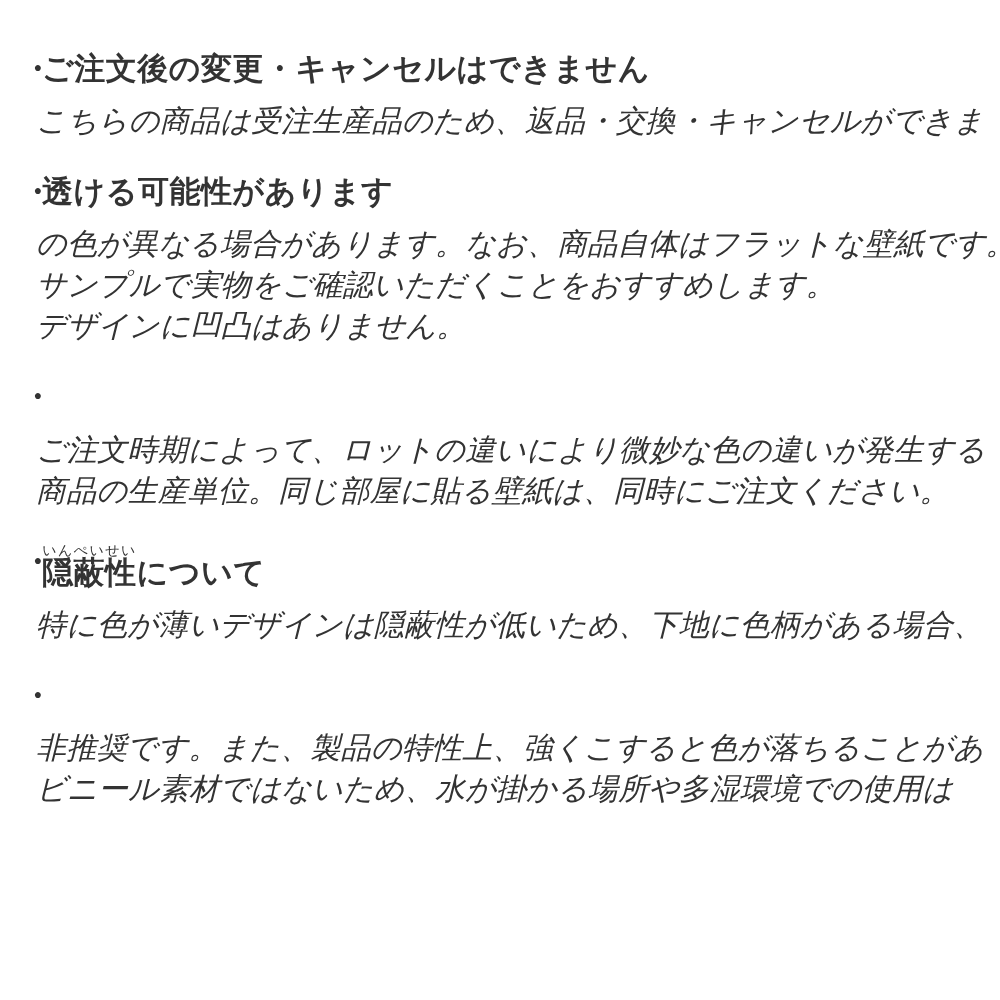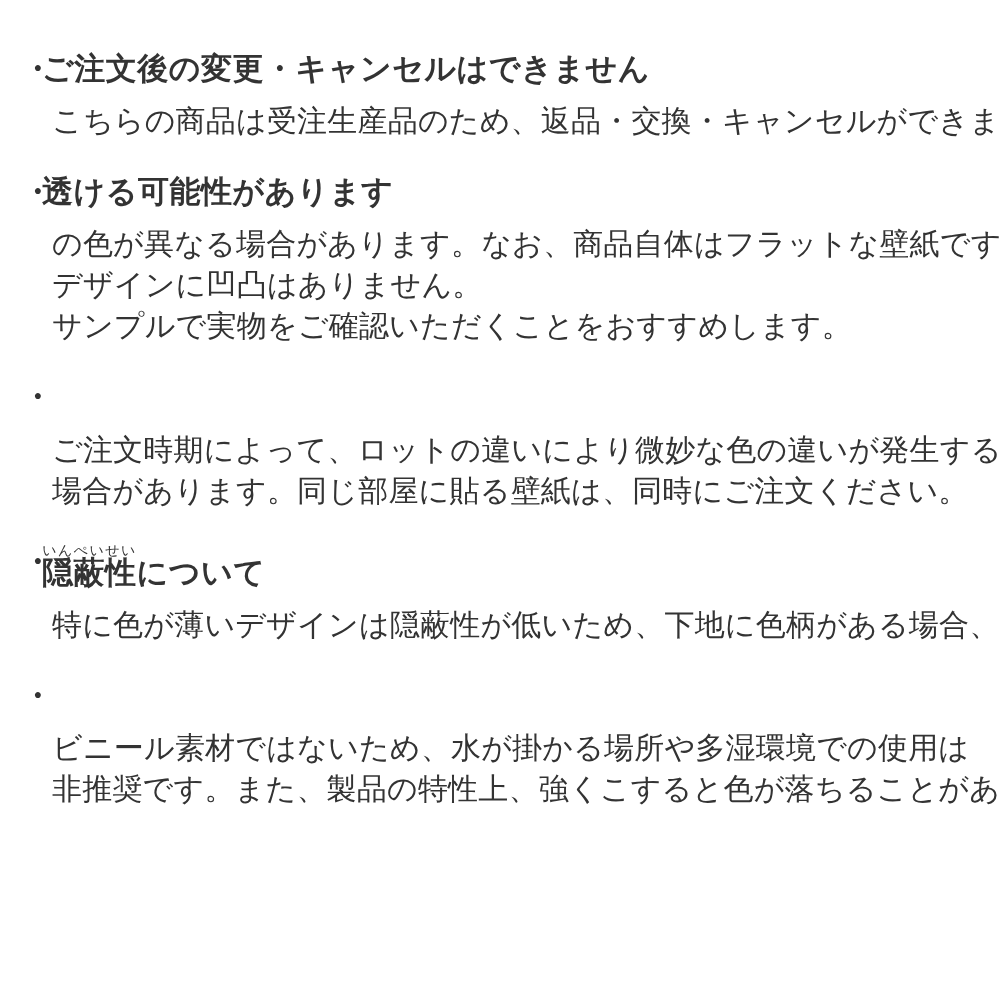--- a/index.html
+++ b/index.html
@@ -49,9 +49,10 @@
     color: #333333;
   }
   .section-body {
-    margin-left: 24px;
+    margin-left: 8px;
     font-size: 30px;
     letter-spacing: 0.2px;
+    font-style: italic;
   }
   .body-line {
     line-height: 41px;

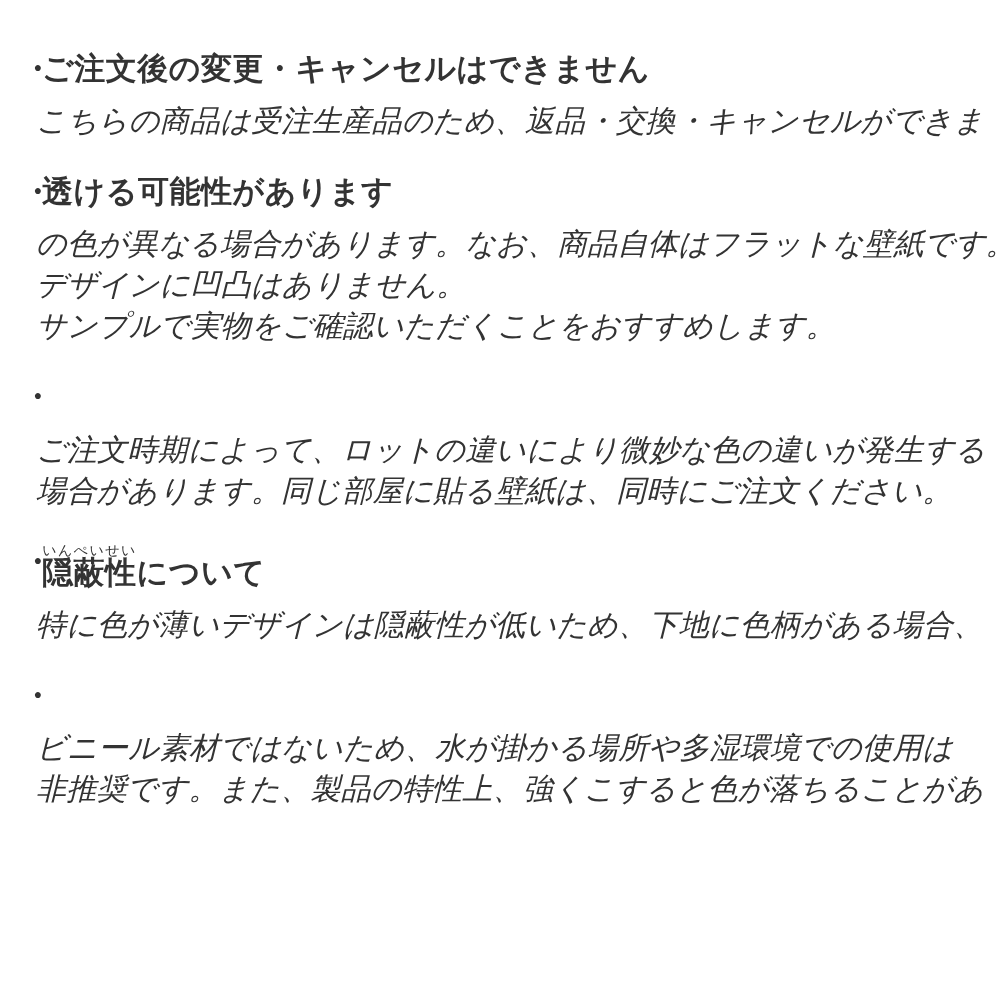--- a/index.html
+++ b/index.html
@@ -81,8 +81,8 @@
     </div>
     <div class="section-body">
       <div class="body-line">の色が異なる場合があります。なお、商品自体はフラットな壁紙です。</div>
+      <div class="body-line">サンプルで実物をご確認いただくことをおすすめします。</div>
       <div class="body-line">デザインに凹凸はありません。</div>
-      <div class="body-line">サンプルで実物をご確認いただくことをおすすめします。</div>
     </div>
   </section>
 

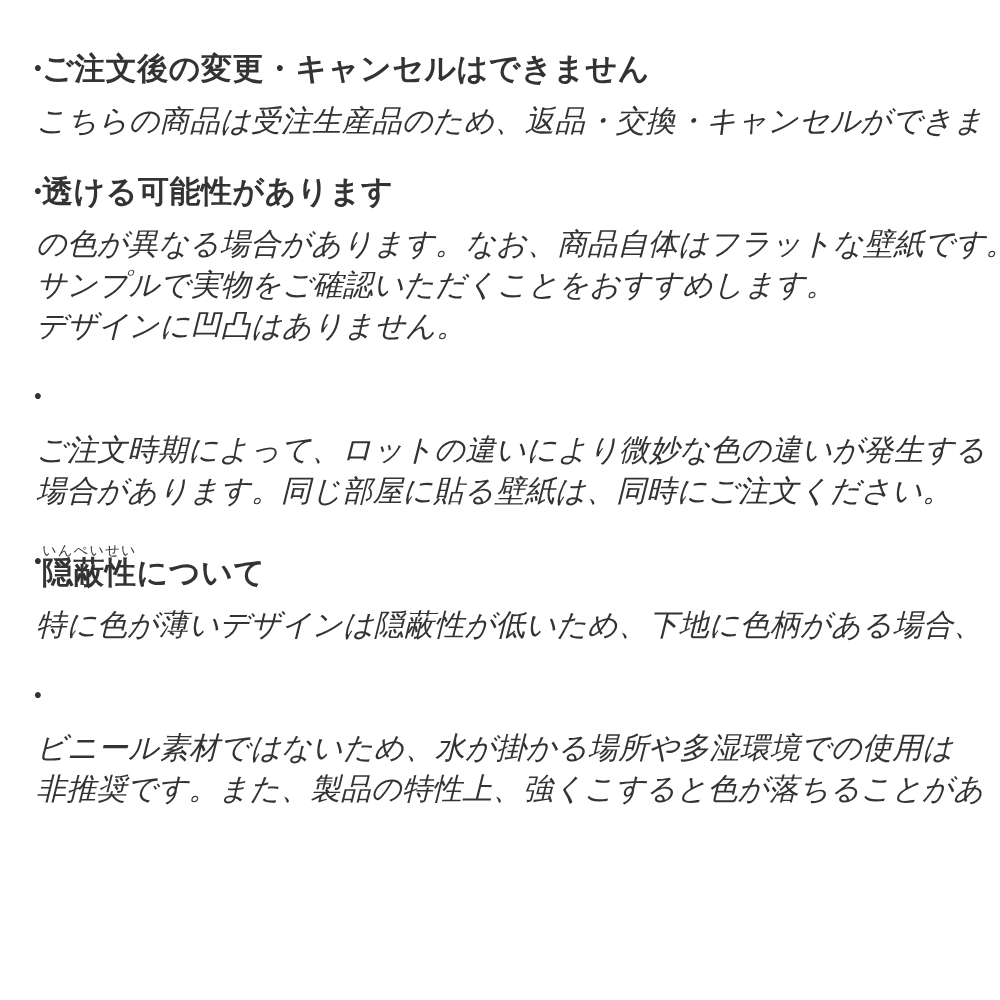--- a/index.html
+++ b/index.html
@@ -92,7 +92,7 @@
     </div>
     <div class="section-body">
       <div class="body-line">ご注文時期によって、ロットの違いにより微妙な色の違いが発生する</div>
-      <div class="body-line">場合があります。同じ部屋に貼る壁紙は、同時にご注文ください。</div>
+      <div class="body-line">商品の生産単位。同じ部屋に貼る壁紙は、同時にご注文ください。</div>
     </div>
   </section>
 

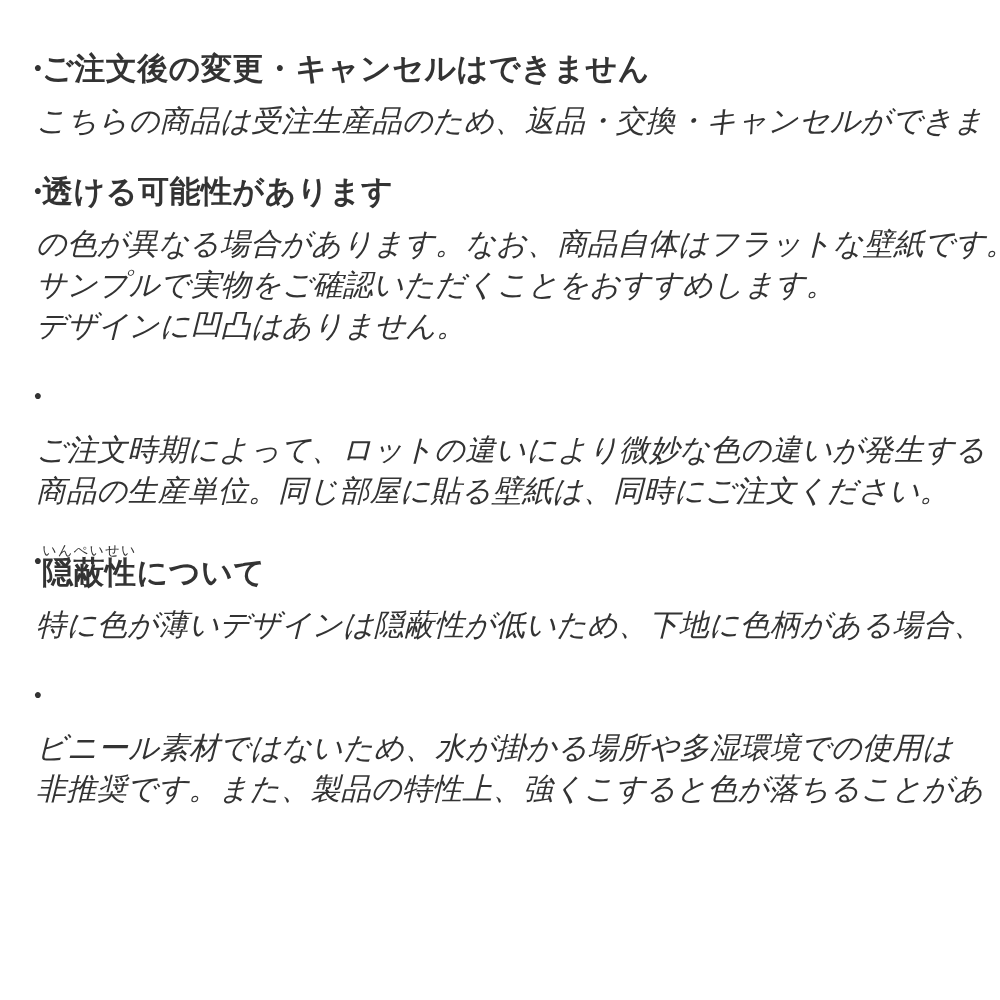--- a/index.html
+++ b/index.html
@@ -113,8 +113,8 @@
       <span class="bullet">・</span>
     </div>
     <div class="section-body">
+      <div class="body-line">非推奨です。また、製品の特性上、強くこすると色が落ちることがあ</div>
       <div class="body-line">ビニール素材ではないため、水が掛かる場所や多湿環境での使用は</div>
-      <div class="body-line">非推奨です。また、製品の特性上、強くこすると色が落ちることがあ</div>
     </div>
   </section>
 

